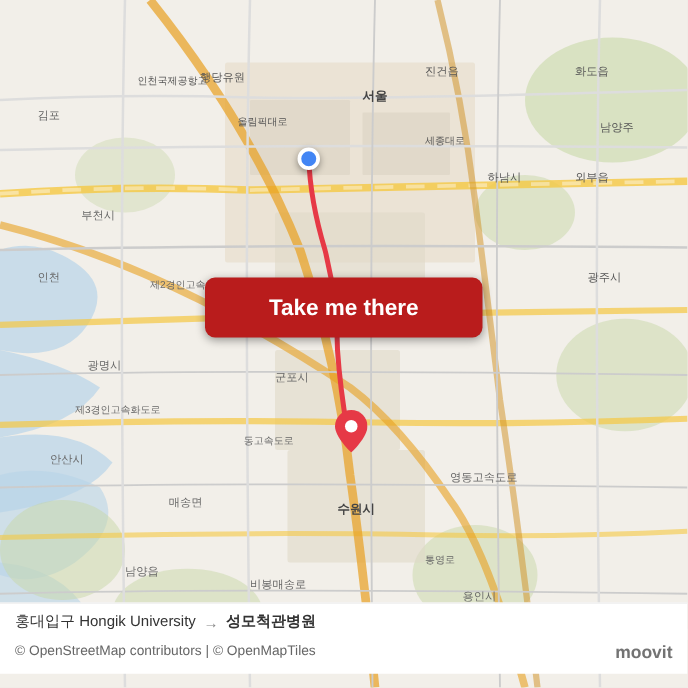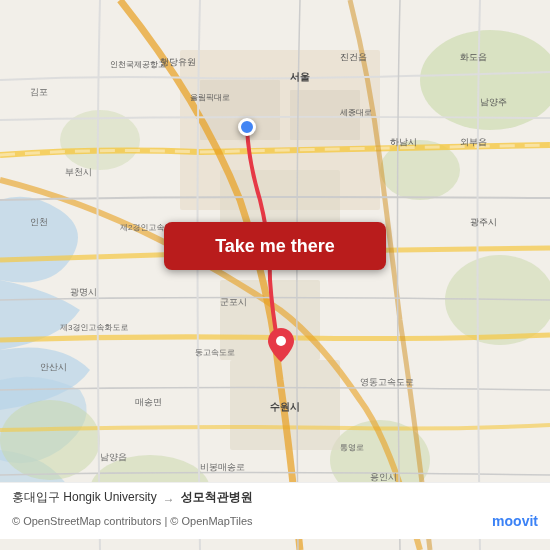--- a/index.html
+++ b/index.html
@@ -100,7 +100,7 @@
     #moovit-logo {
       font-size: 14px;
       font-weight: bold;
-      color: #3b82f6;
+      color: #737373;
     }
   </style>
 </head>

